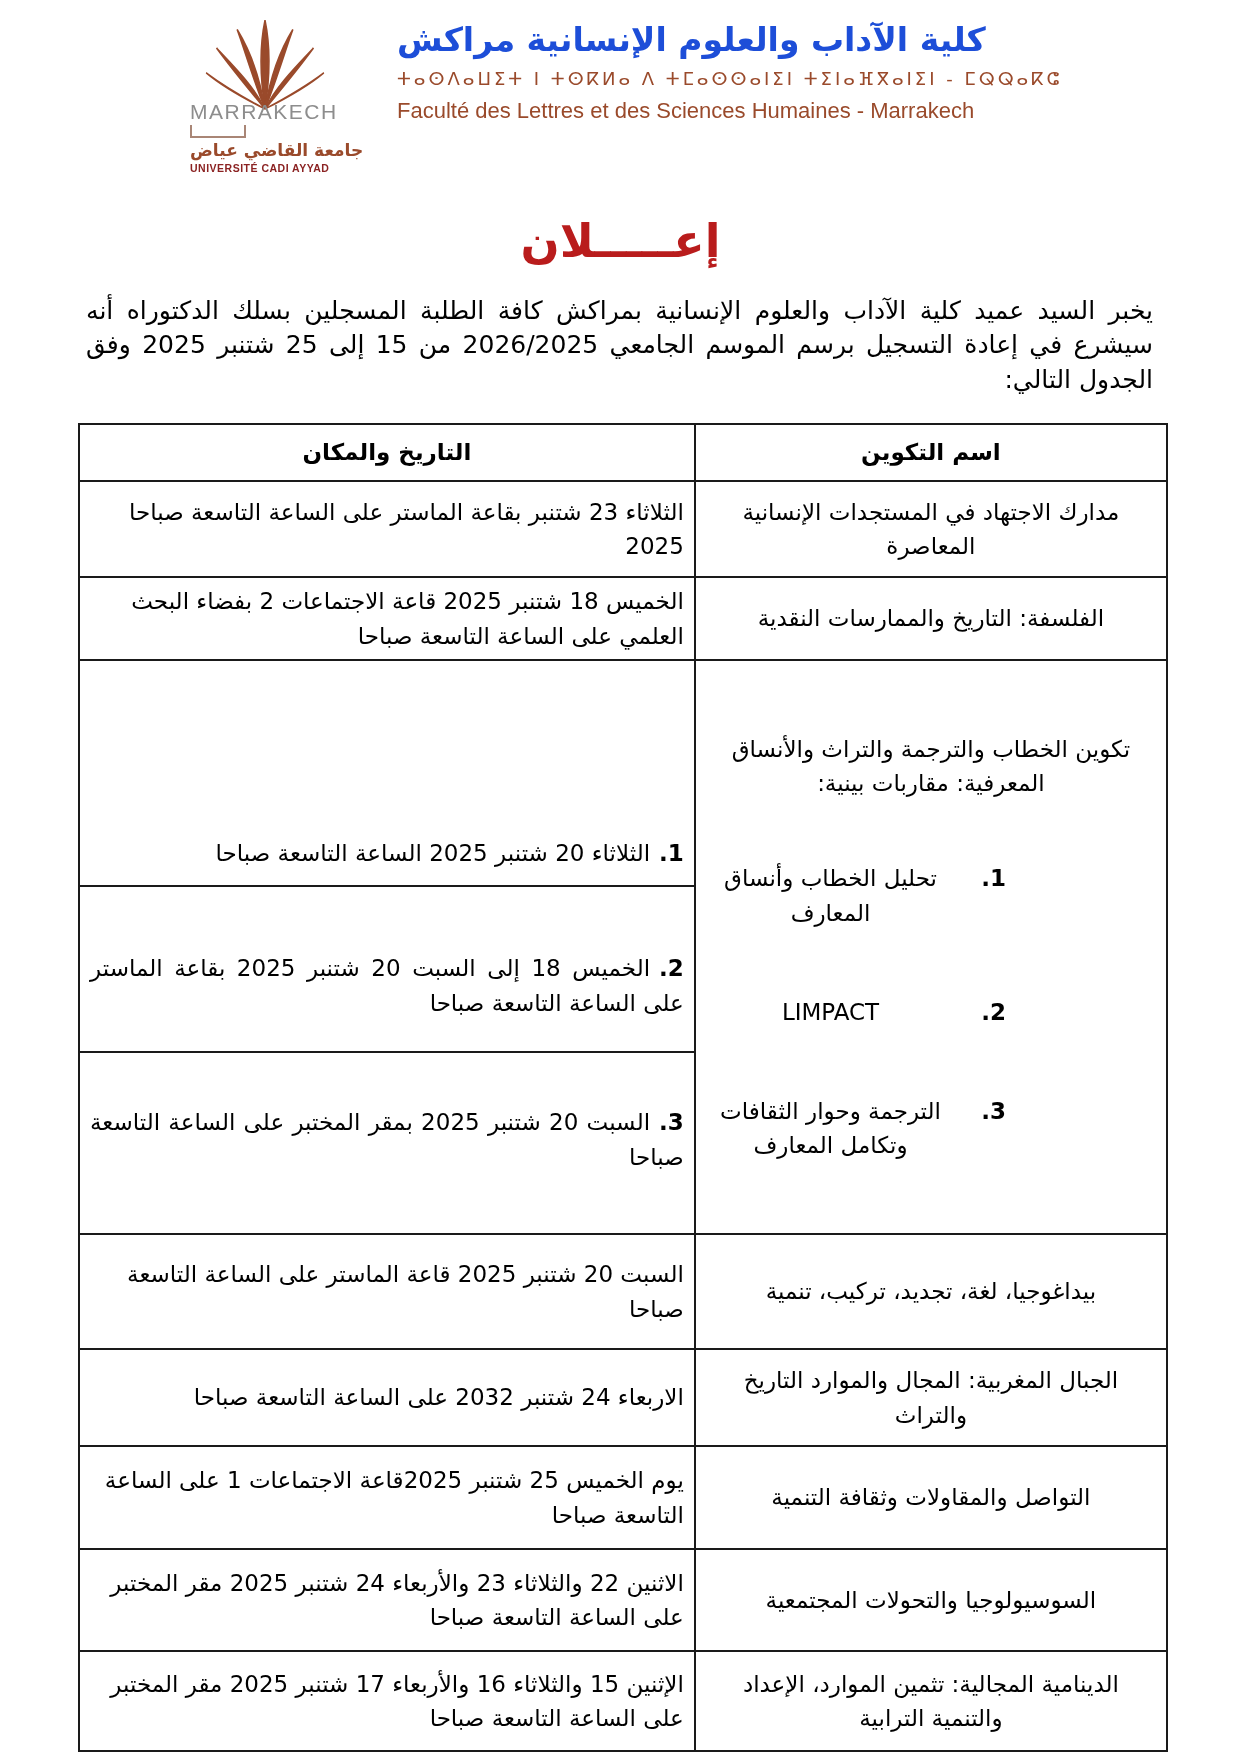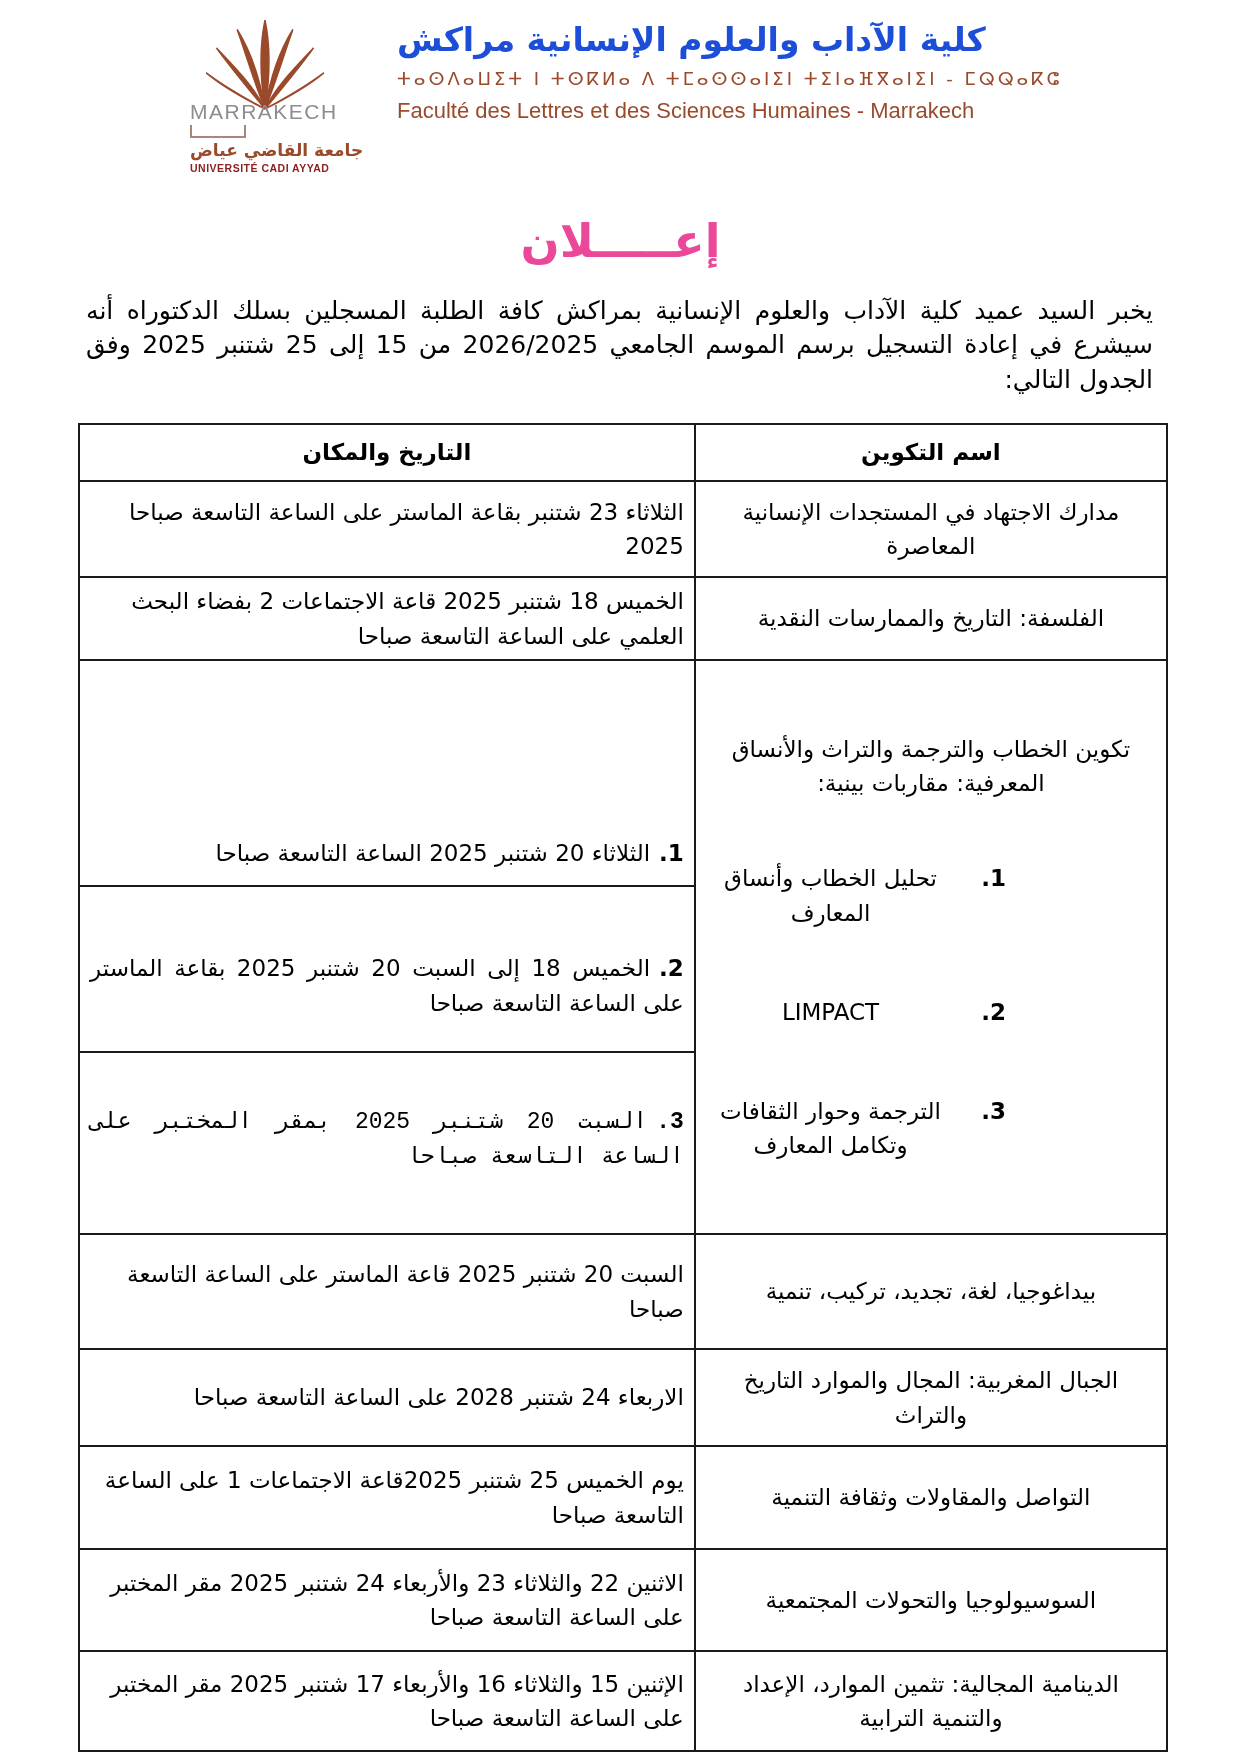--- a/index.html
+++ b/index.html
@@ -21,7 +21,7 @@
   .fac-fr { font-family:"Liberation Sans", sans-serif; font-size:22px; font-weight:normal; color:#9a4a2b; margin-top:9px; }
 
   
-  .title { direction:rtl; text-align:center; color:#ec4899; font-size:46px; font-weight:bold; margin:40px 95px 26px 95px; }
+  .title { direction:rtl; text-align:center; color:#b91c1c; font-size:46px; font-weight:bold; margin:40px 95px 26px 95px; }
   .lead { direction:rtl; text-align:justify; font-size:25px; line-height:1.38; margin:0 88px 0 86px; }
 
   

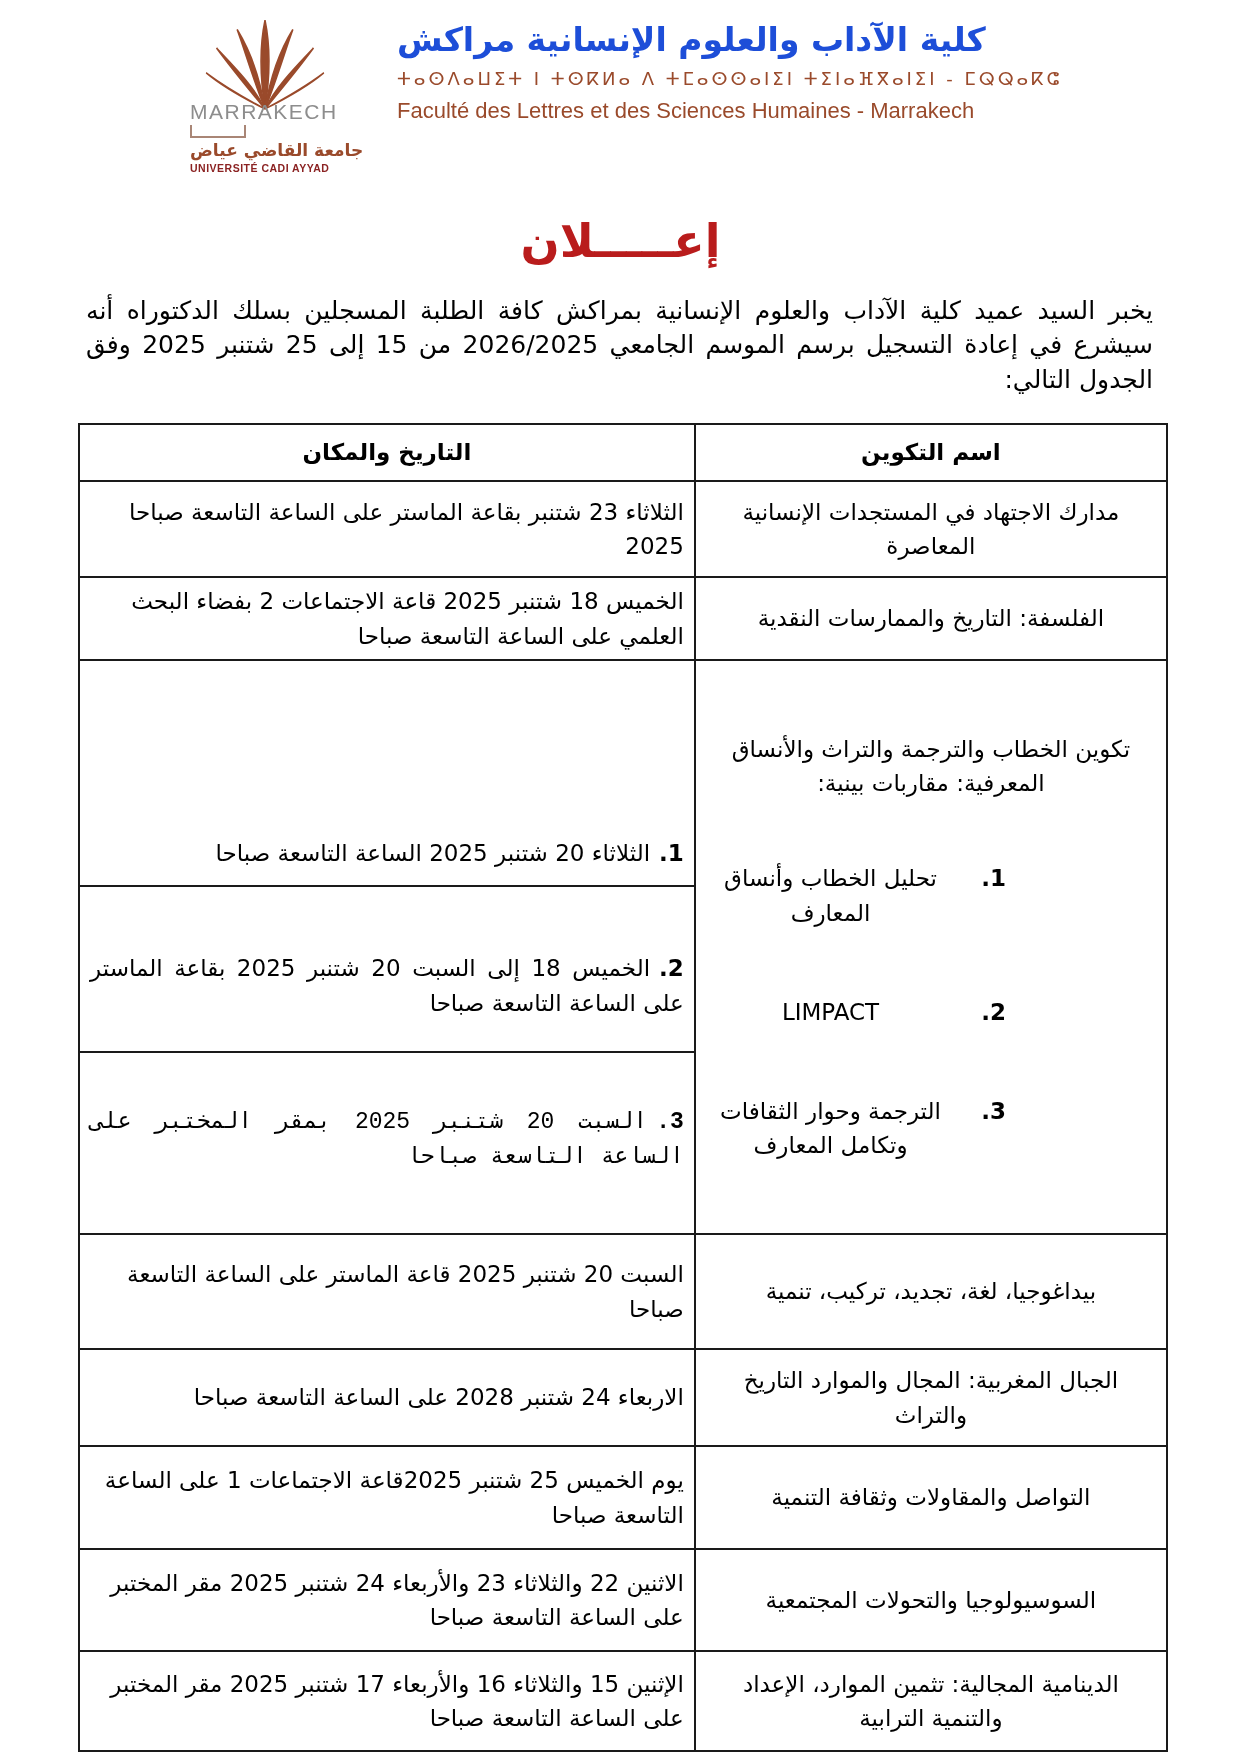--- a/index.html
+++ b/index.html
@@ -35,7 +35,7 @@
   tr.r1 td { height:83px; }
   tr.r2a td.dt { height:160px; vertical-align:bottom; padding-bottom:14px; }
   tr.r2b td.dt { height:102px; }
-  tr.r2c td.dt { height:121px; vertical-align:top; padding-top:18px;font-family:Liberation Mono, monospace; }
+  tr.r2c td.dt { height:121px; vertical-align:top; padding-top:18px; }
   tr.r3 td { height:115px; }
   tr.r4 td { height:97px; }
   tr.r5 td { height:103px; }

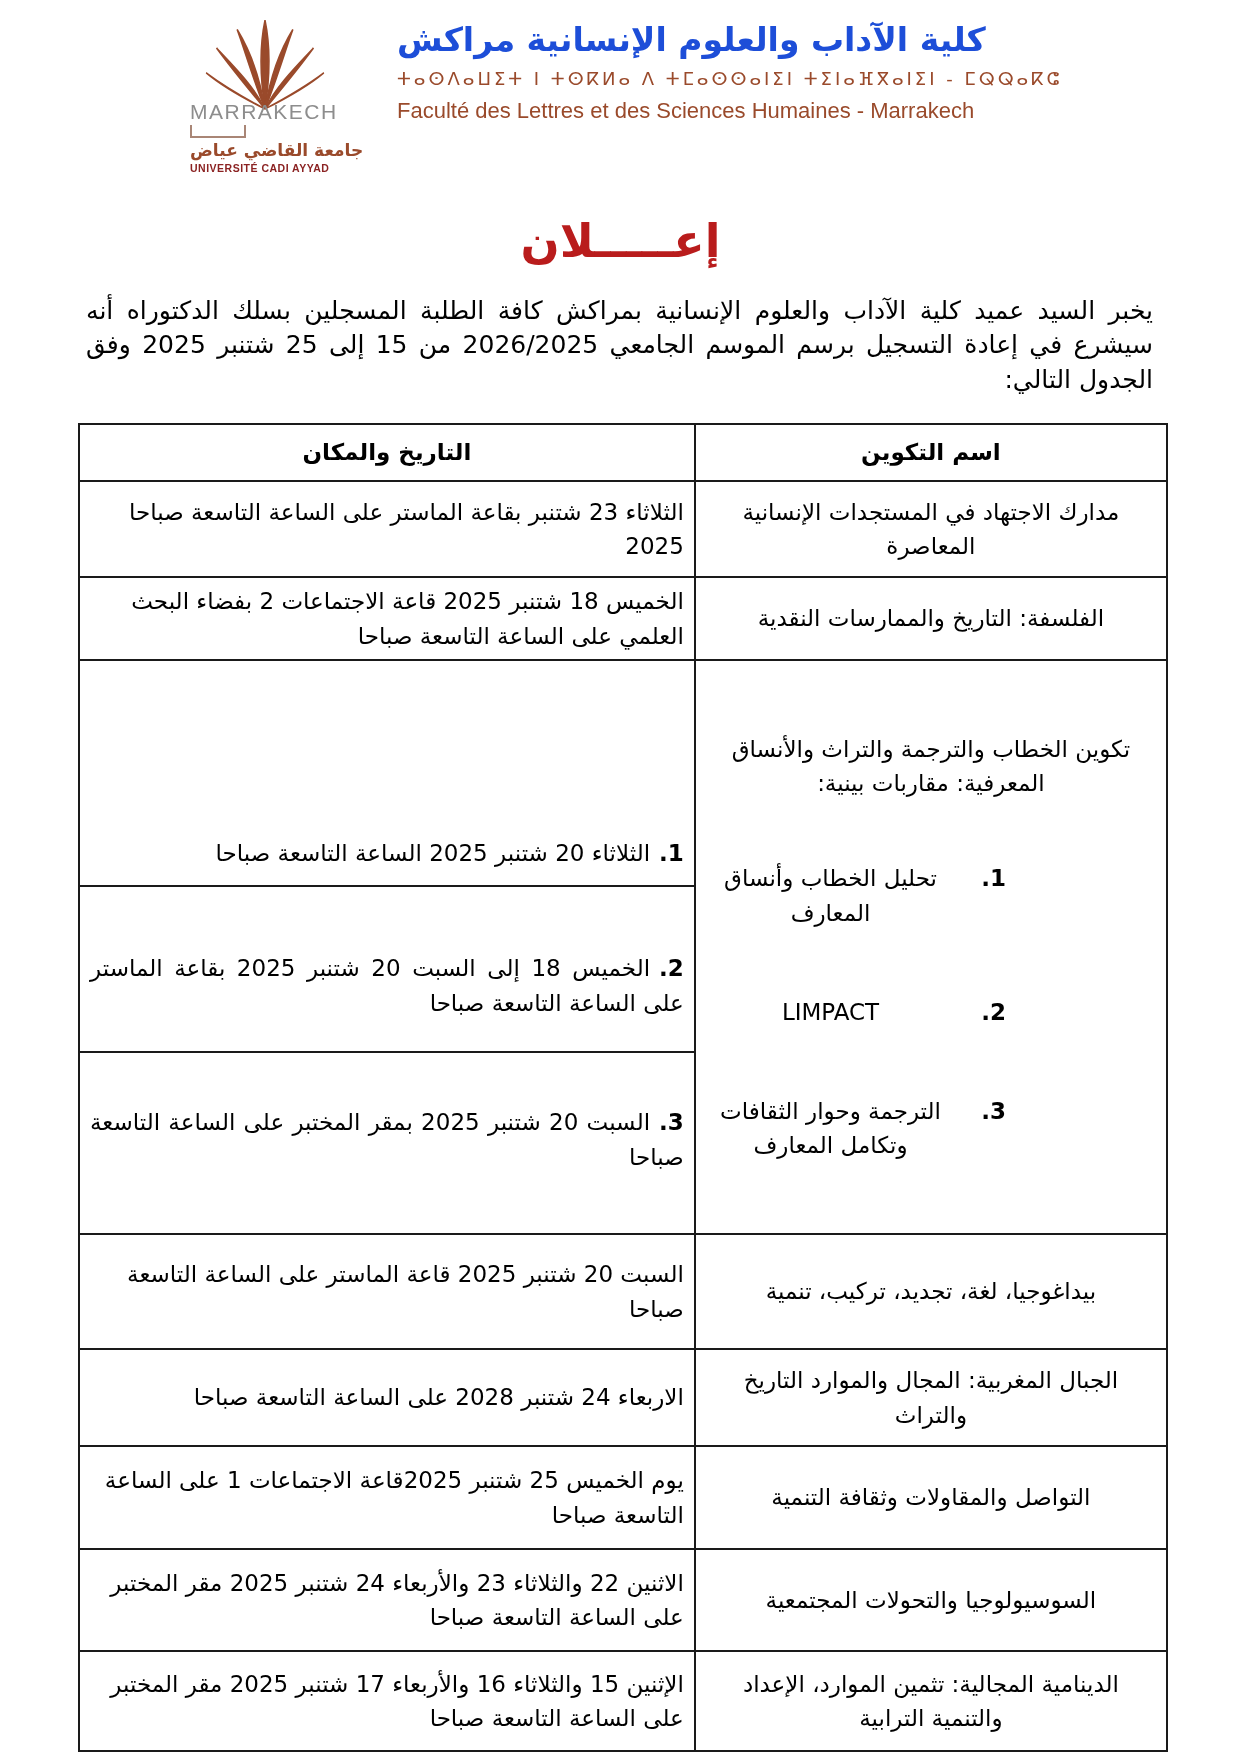--- a/index.html
+++ b/index.html
@@ -145,7 +145,7 @@
     <tr class="r4">
       <td class="prog">الجبال المغربية: المجال والموارد التاريخ
 والتراث</td>
-      <td class="dt">الاربعاء 24 شتنبر 2028 على الساعة التاسعة صباحا</td>
+      <td class="dt">الاربعاء 24 شتنبر 2032 على الساعة التاسعة صباحا</td>
     </tr>
     <tr class="r5">
       <td class="prog">التواصل والمقاولات وثقافة التنمية</td>

